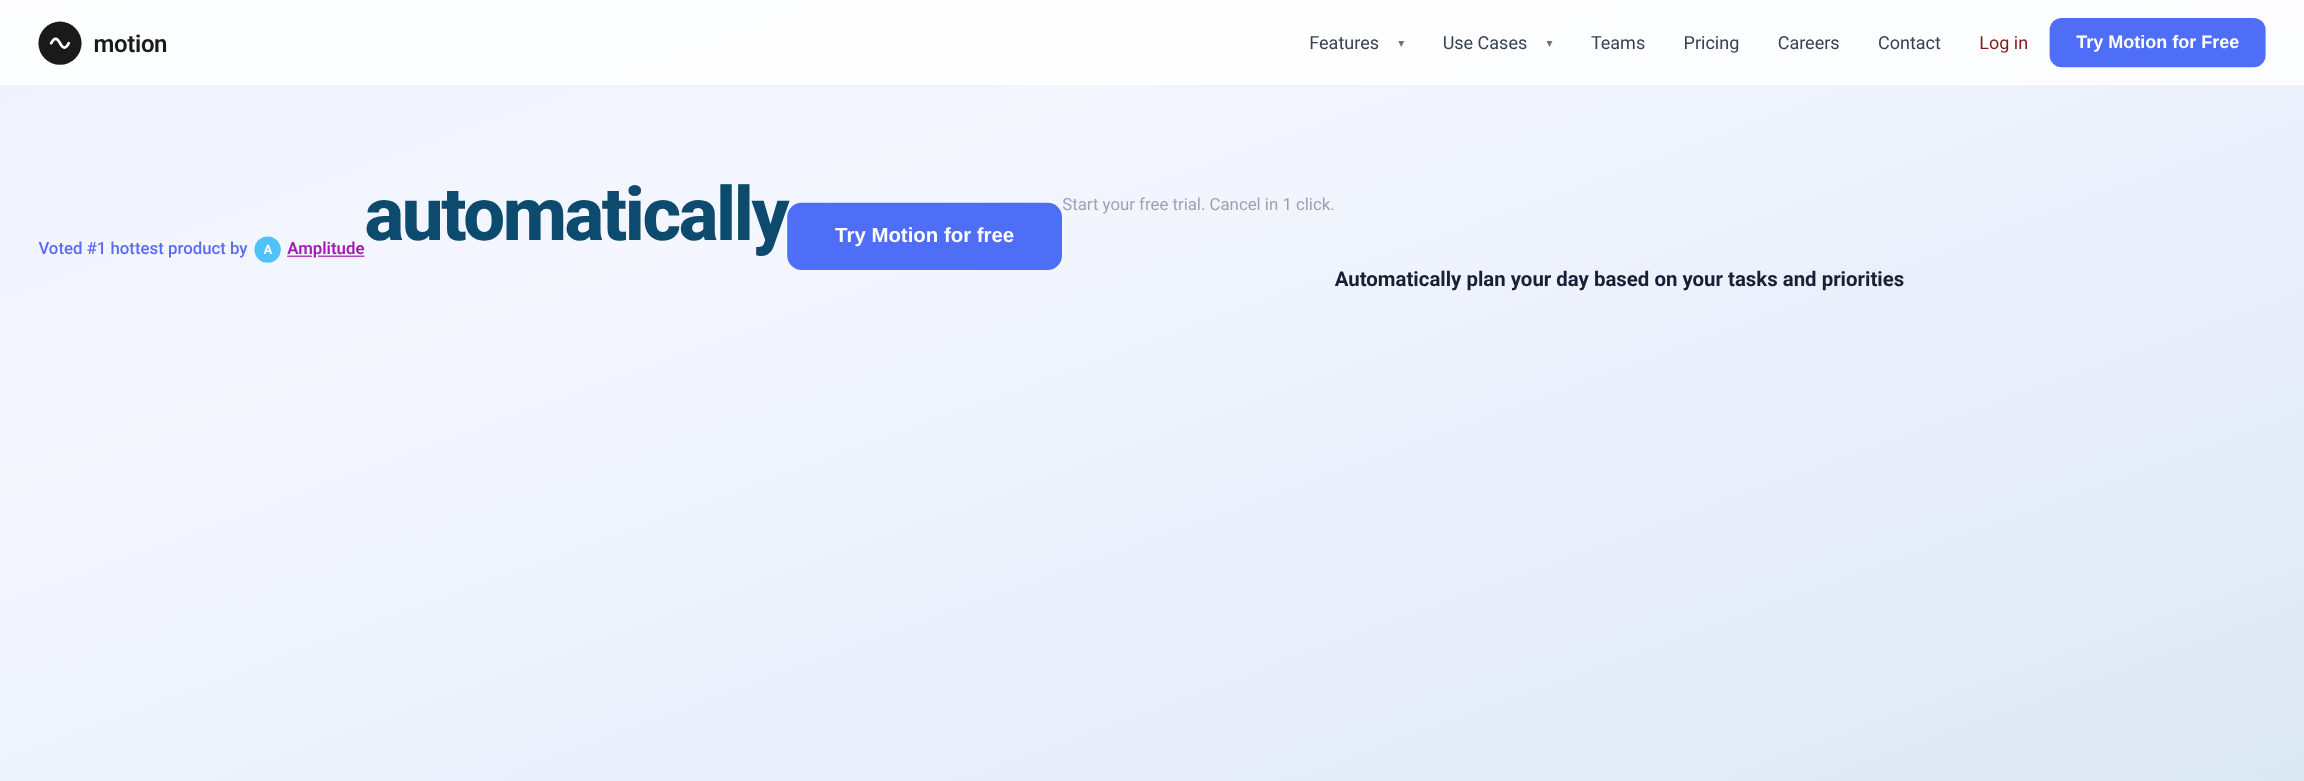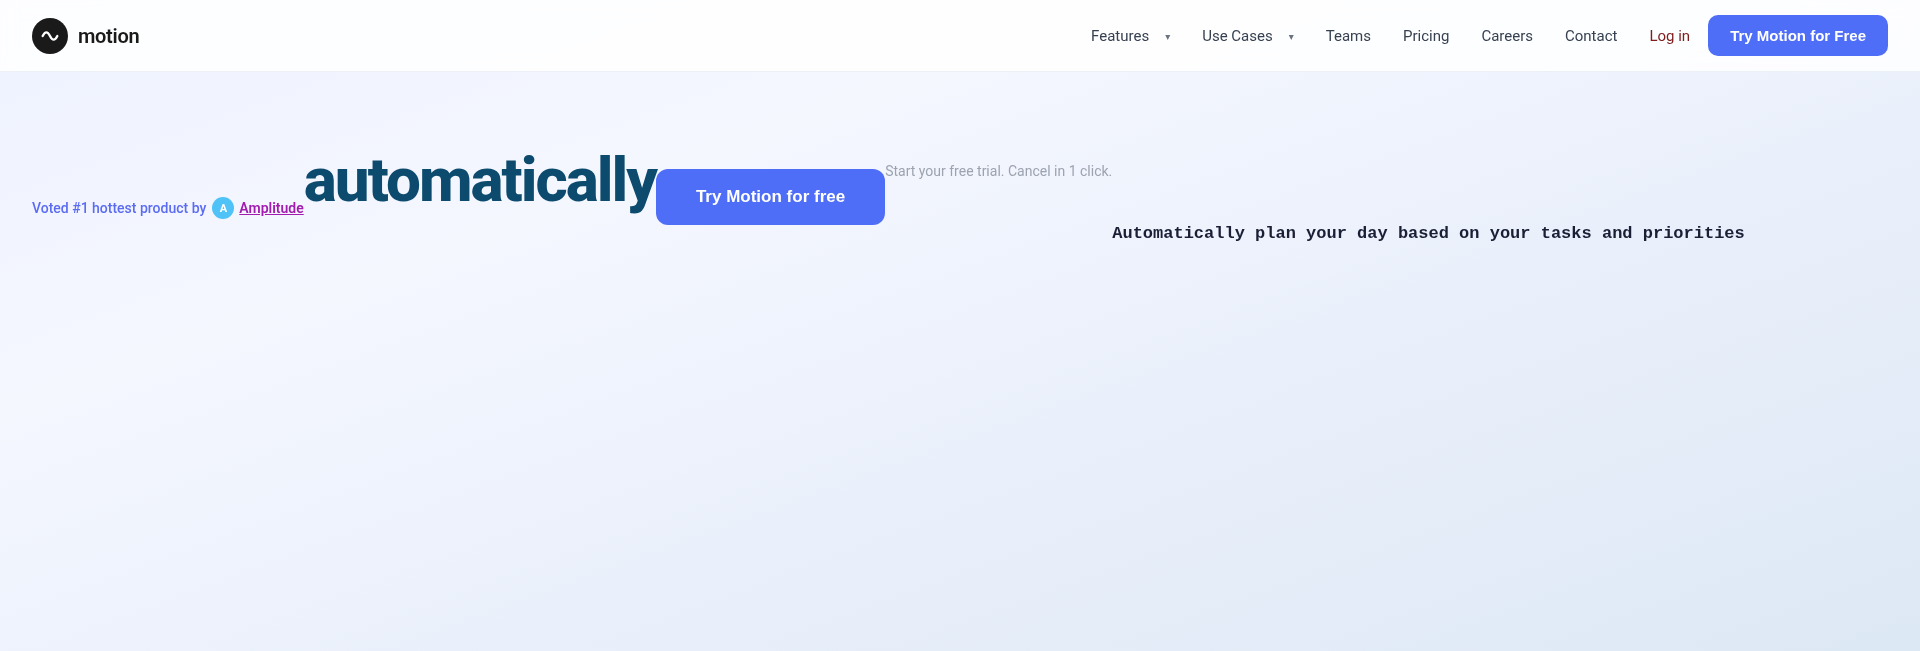--- a/index.html
+++ b/index.html
@@ -201,7 +201,6 @@
       font-size: 17px;
       font-weight: 700;
       color: #1a1f36;
-      font-family: Liberation Mono, monospace;
     }
   </style>
 </head>

